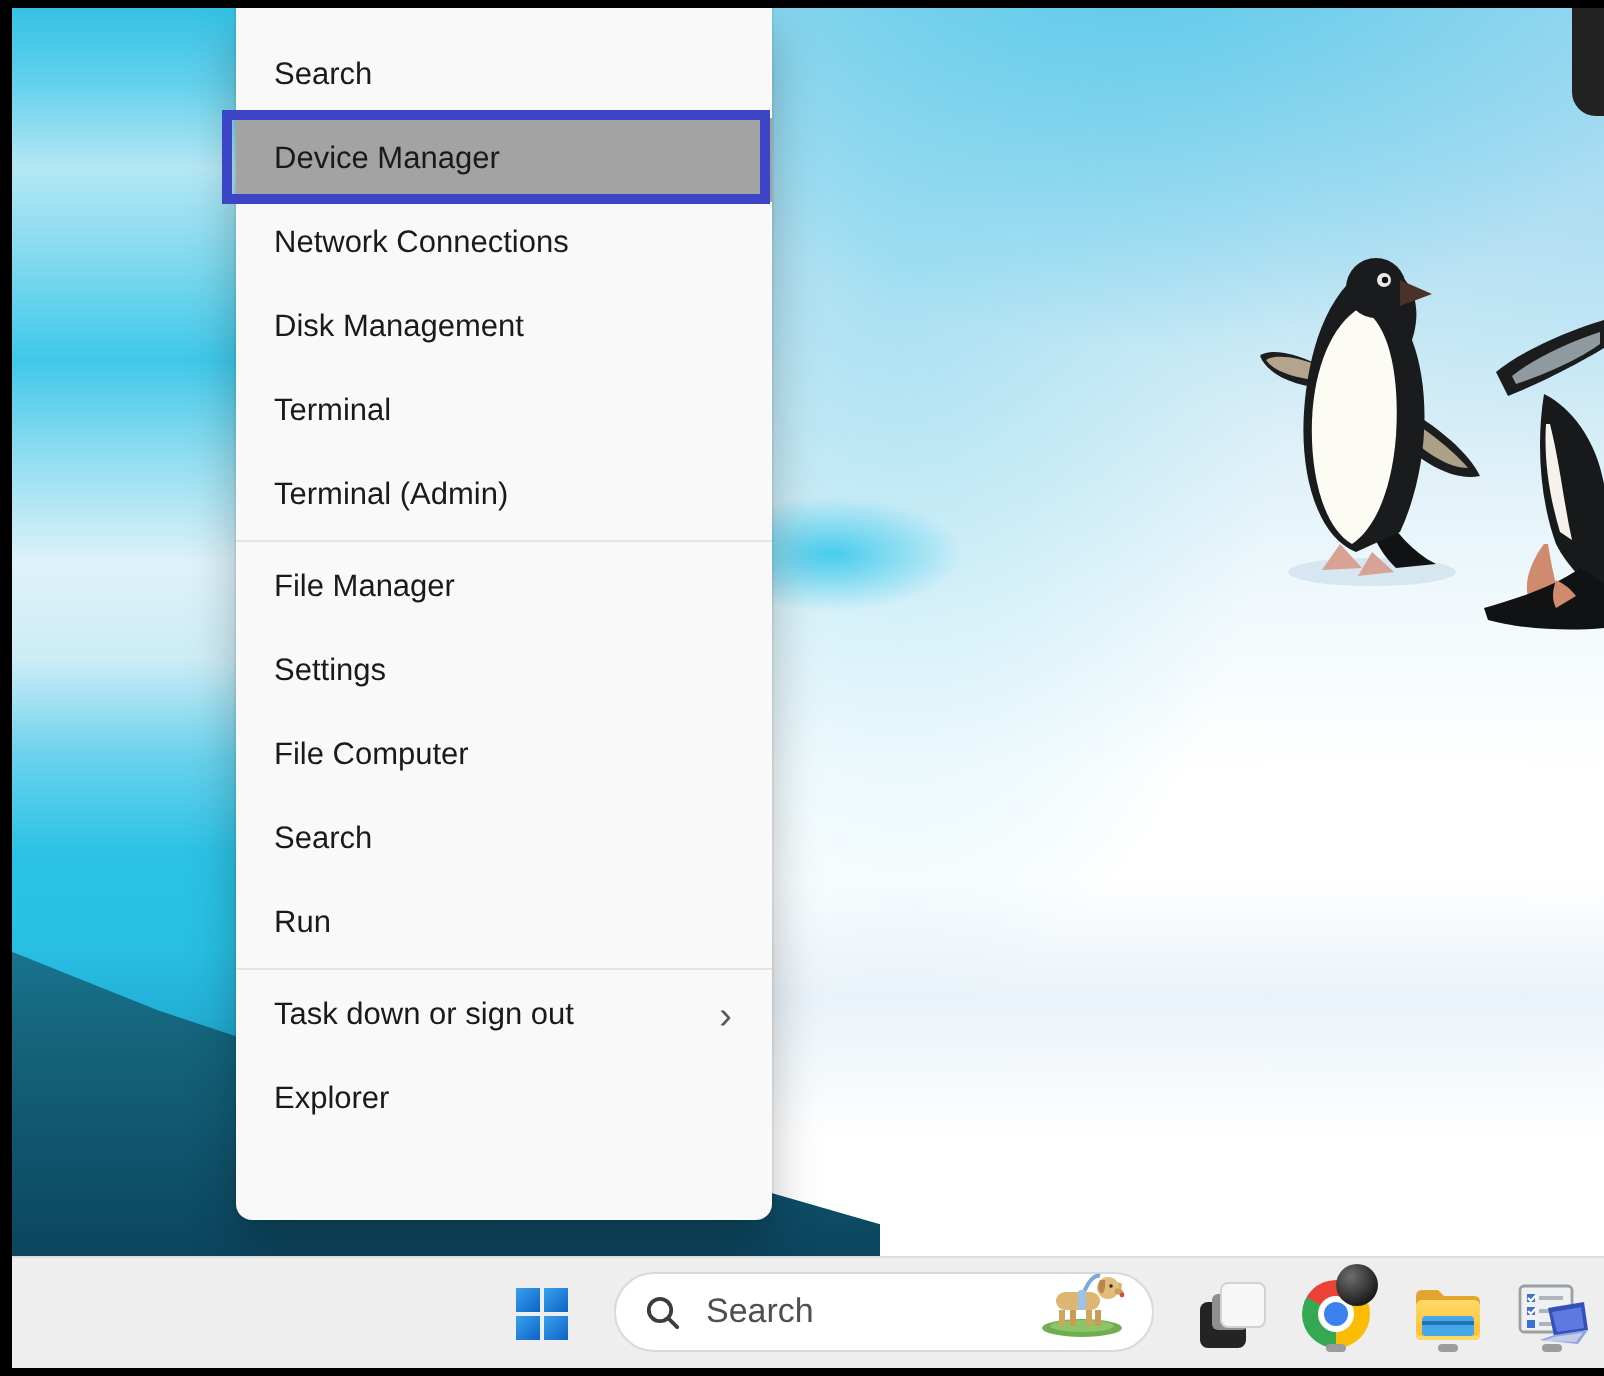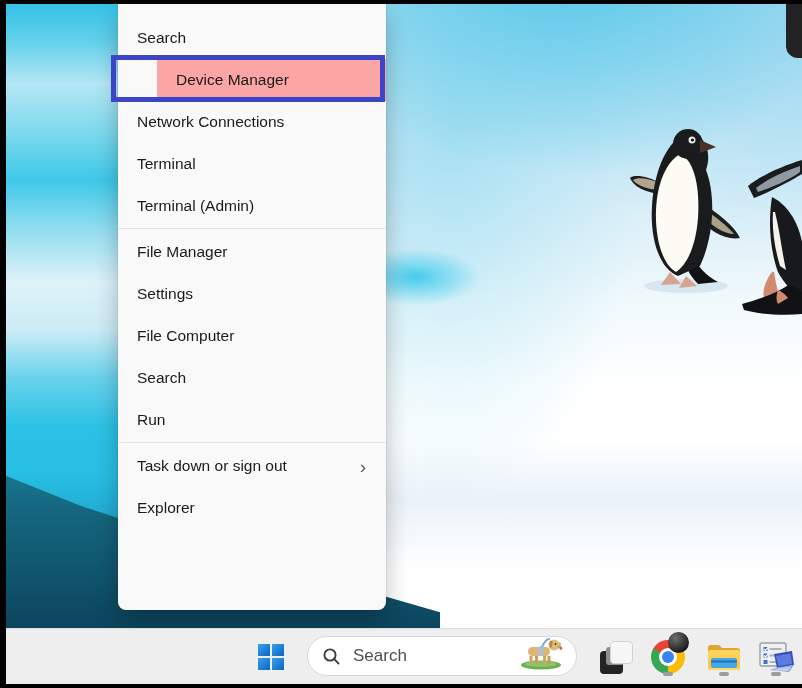--- a/index.html
+++ b/index.html
@@ -59,7 +59,7 @@
     padding:0 20px 0 19px;font-size:15.5px;color:#1a1a1a;cursor:default;
     justify-content:space-between;
   }
-  .mi.active{background:#fca5a5;margin-left:39px;}
+  .mi.active{background:#a3a3a3;}
   .mi .chev{color:#5a5a5a;font-size:19px;line-height:1;}
   .sep{height:1px;background:#e5e5e5;margin:1px 0 2px 0;flex:0 0 1px;}
   .annotation{

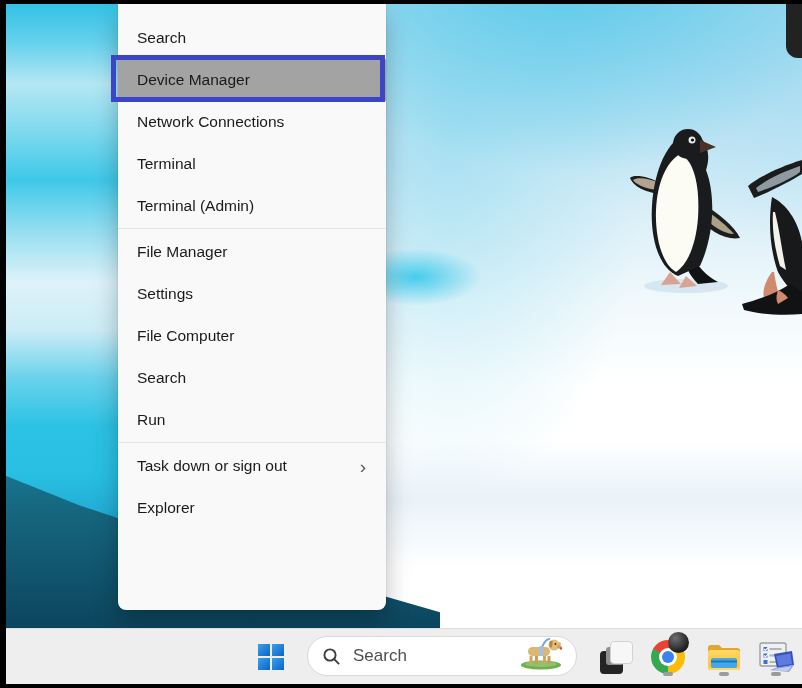--- a/index.html
+++ b/index.html
@@ -152,6 +152,9 @@
       </div>
     <div class="mi">
         <span>Network Connections</span>
+      </div>
+    <div class="mi">
+        <span>Disk Management</span>
       </div>
     <div class="mi">
         <span>Terminal</span>

